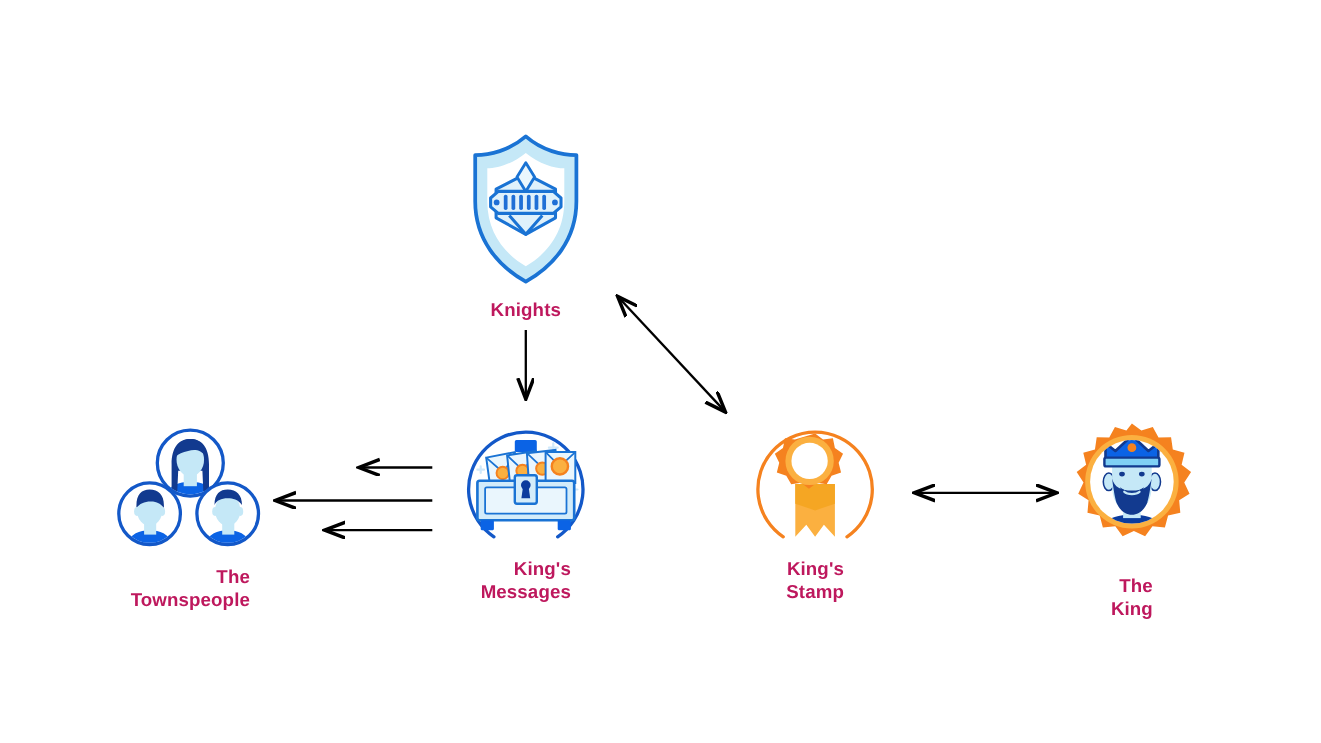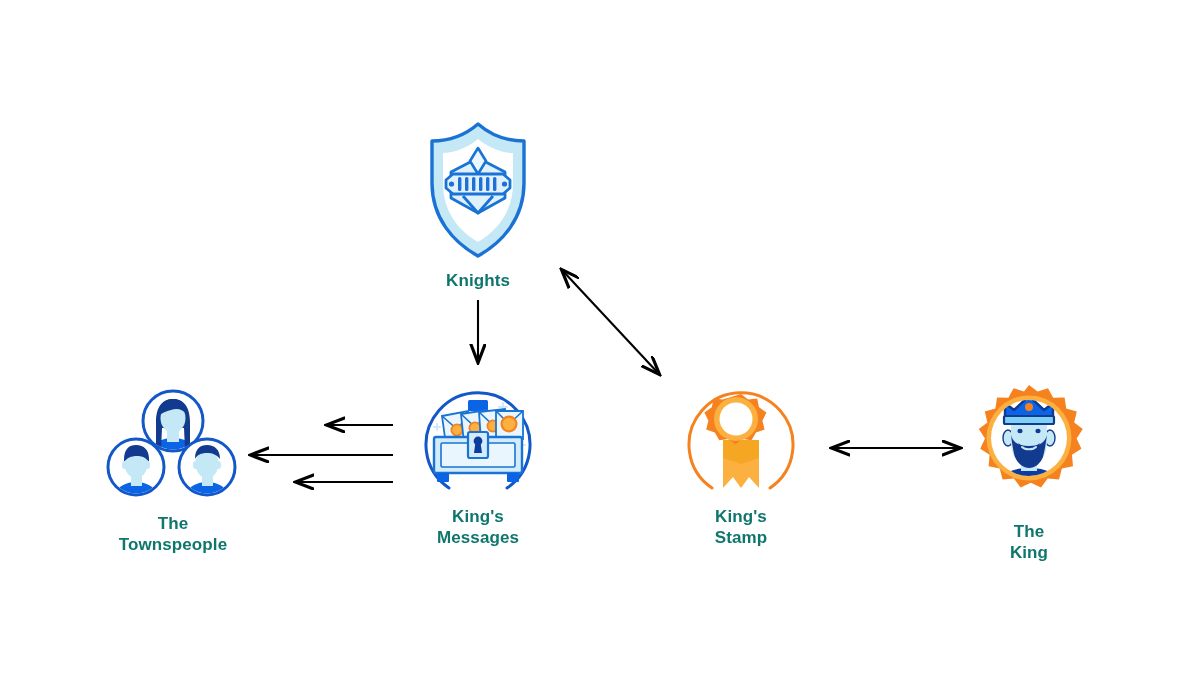--- a/index.html
+++ b/index.html
@@ -32,8 +32,8 @@
     font-weight: bold;
     font-size: 17px;
     line-height: 21px;
-    color: #0f766e;
-    text-align: center;
+    color: #be185d;
+    text-align: right;
     white-space: pre-line;
     letter-spacing: 0.1px;
   }

